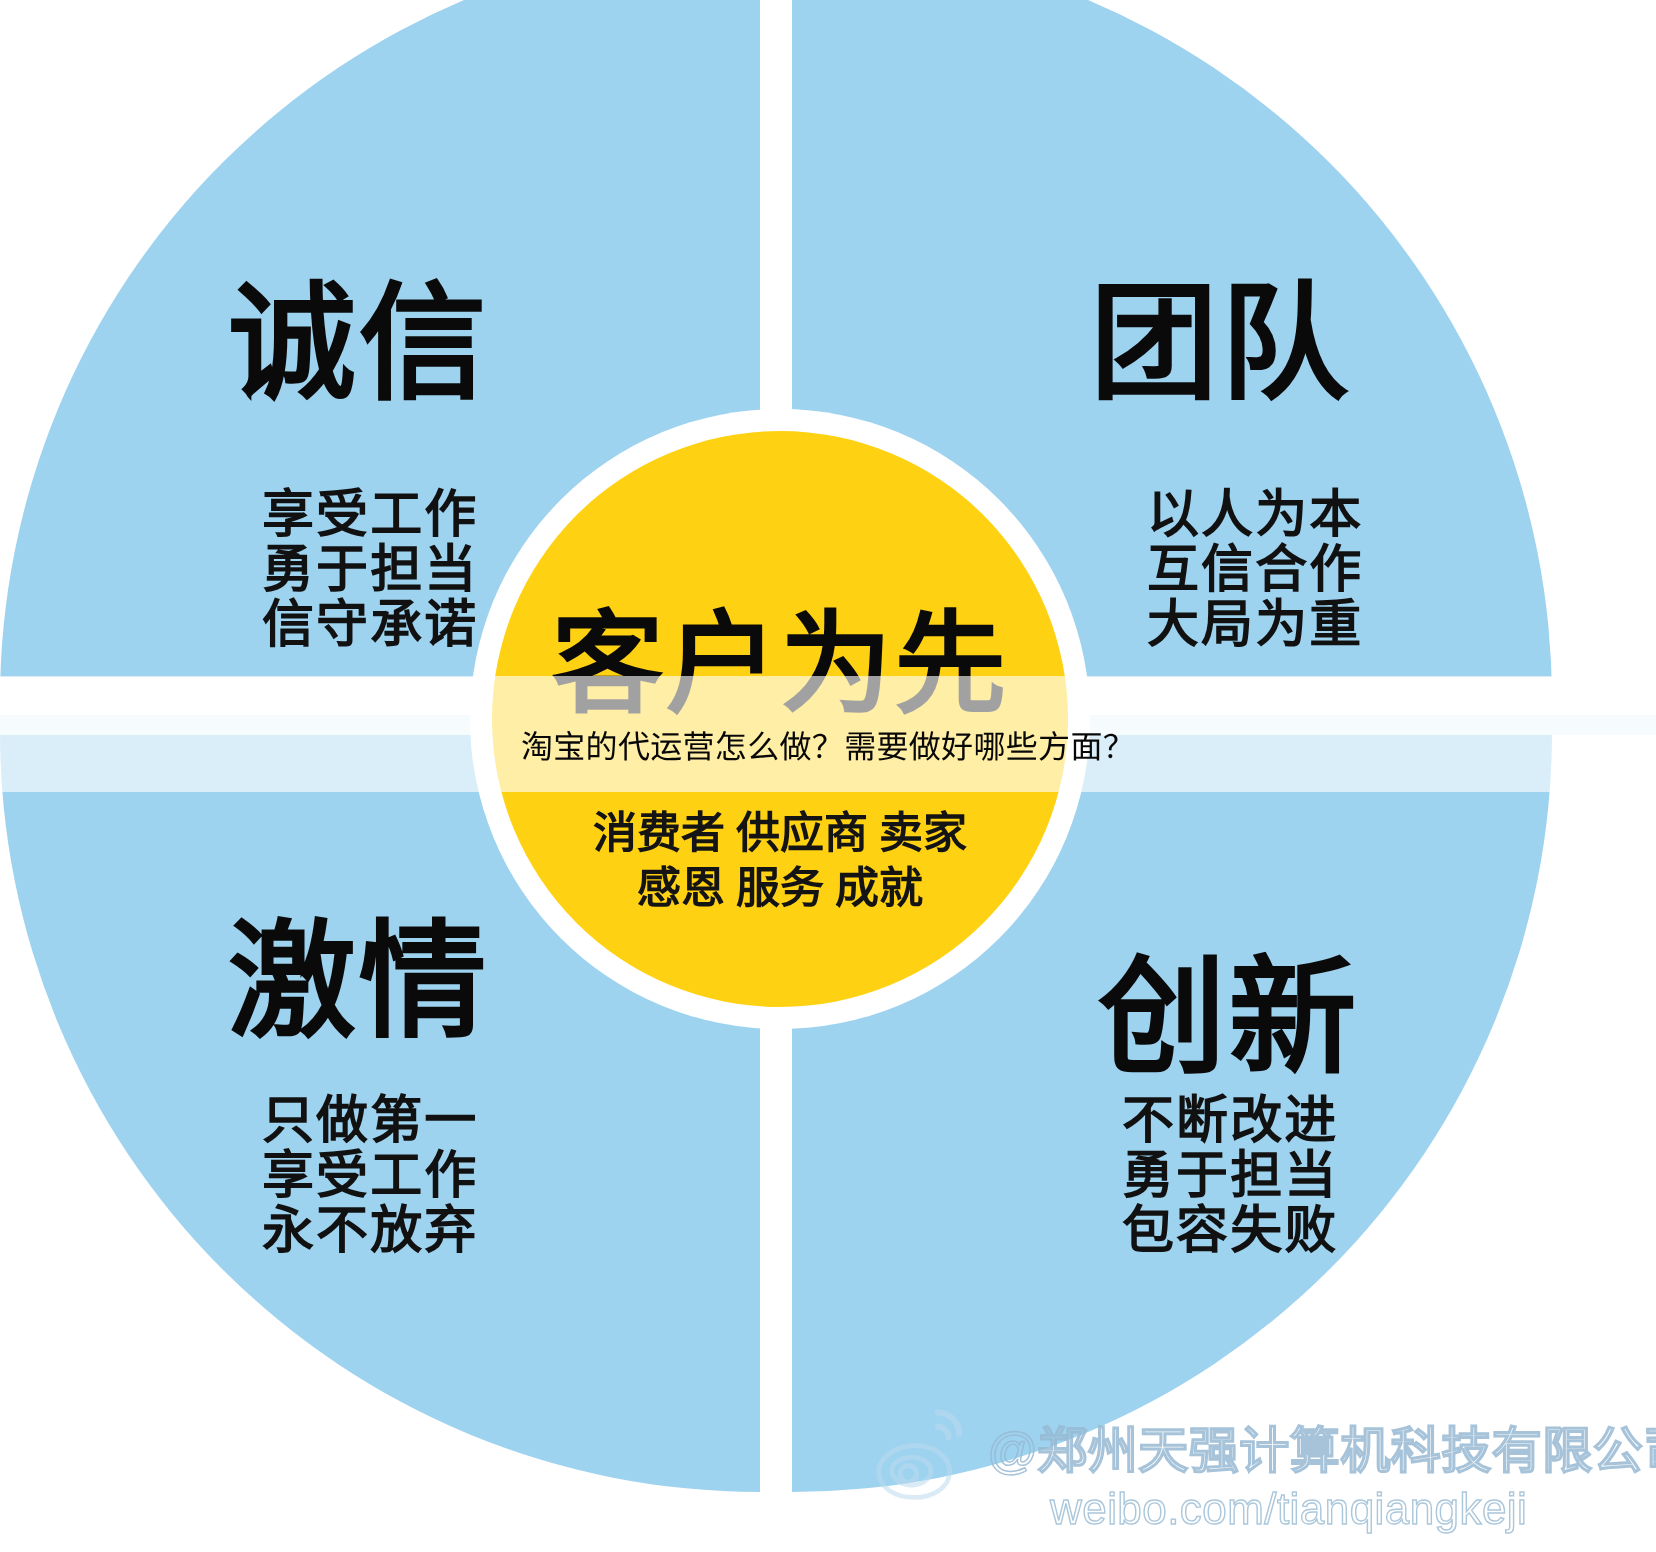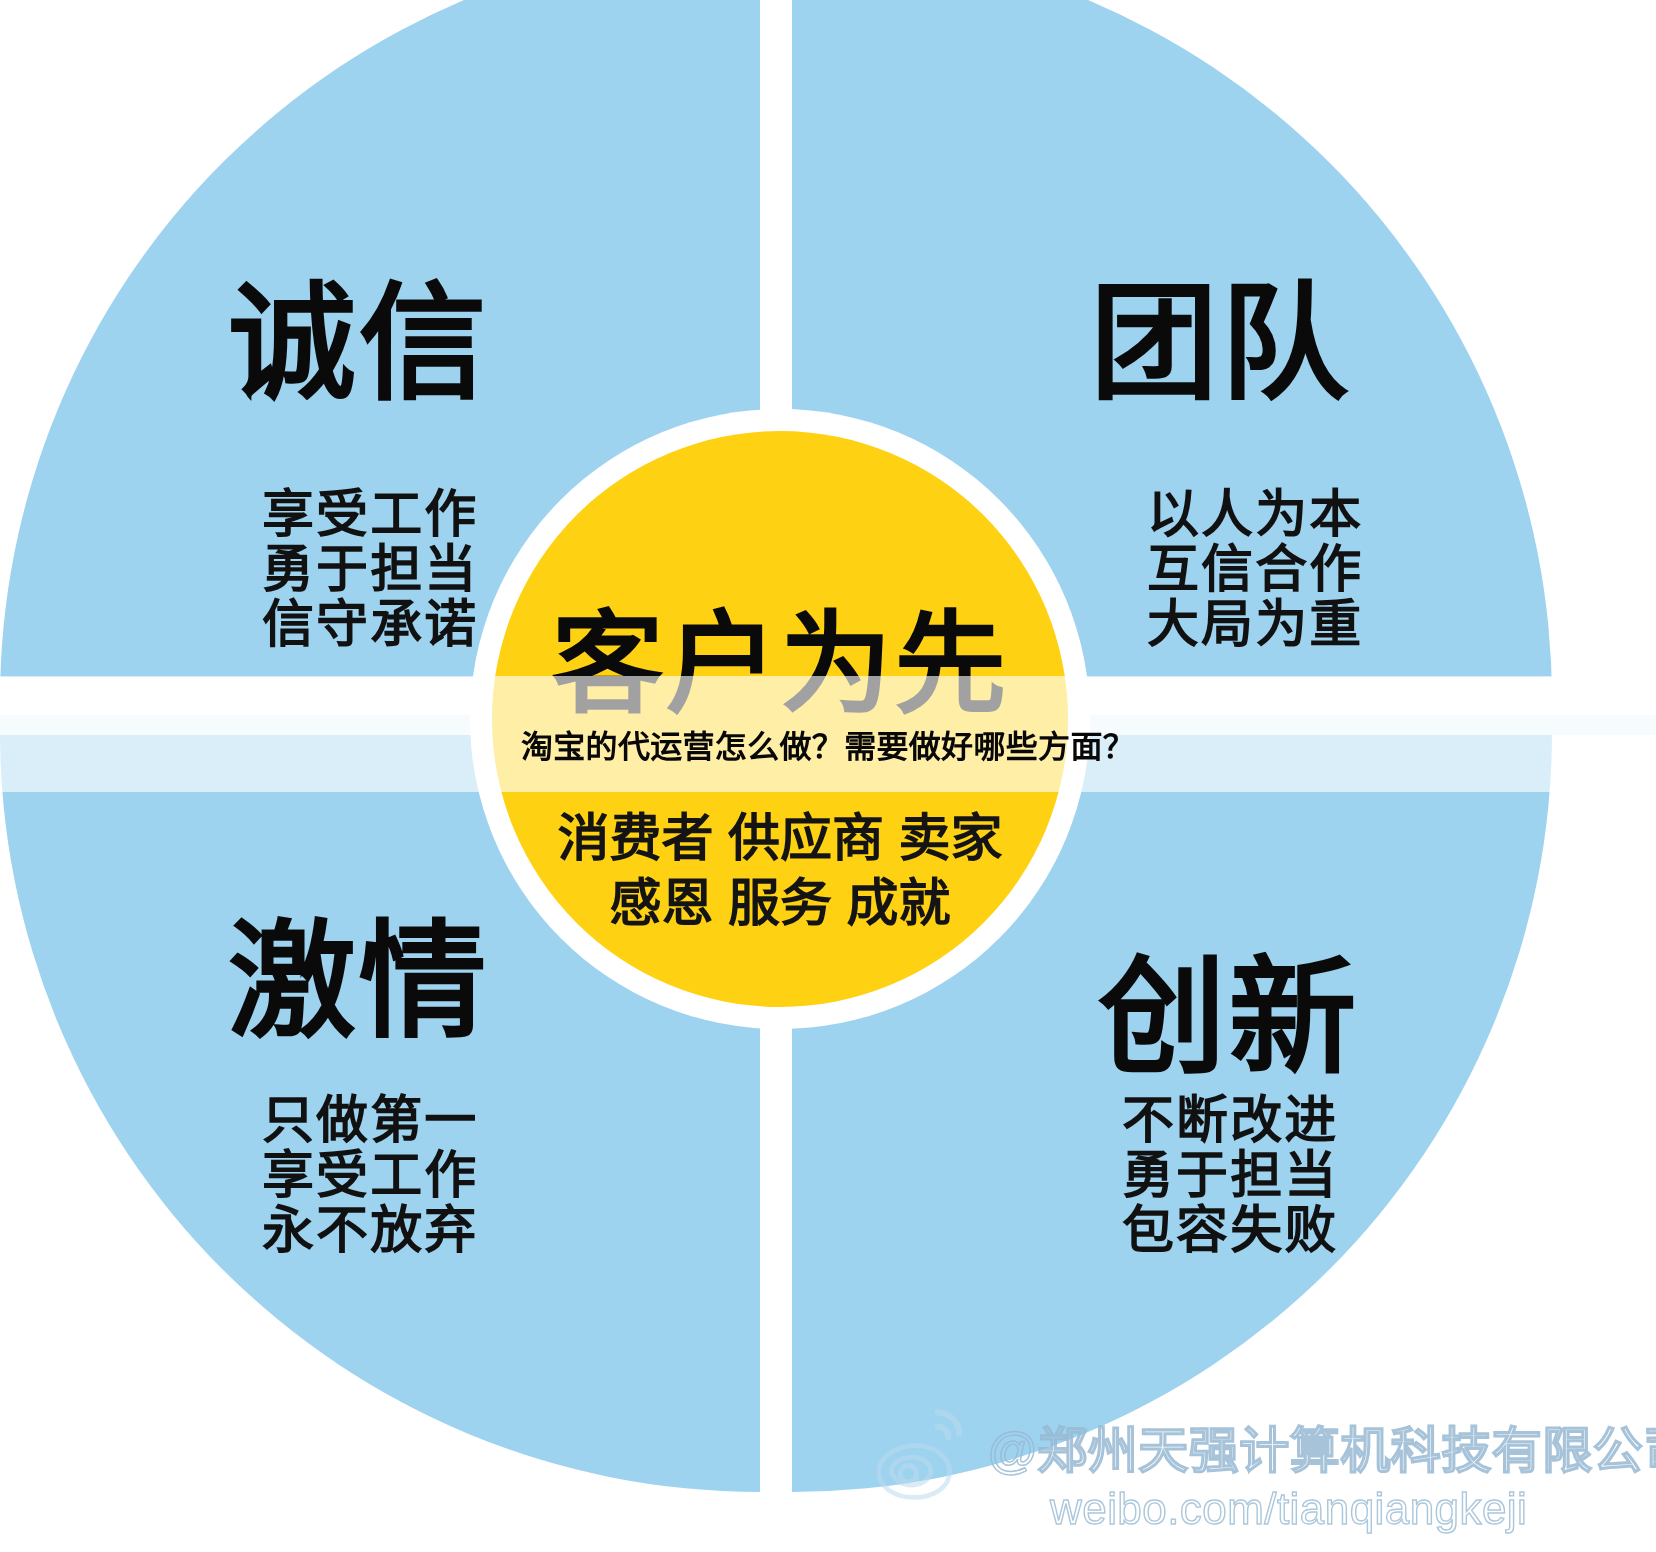--- a/index.html
+++ b/index.html
@@ -157,7 +157,7 @@
   }
   .caption-text {
     font-size: 32px;
-    font-weight: 700;
+    font-weight: 400;
     color: #080808;
     letter-spacing: 0.01em;
     white-space: nowrap;

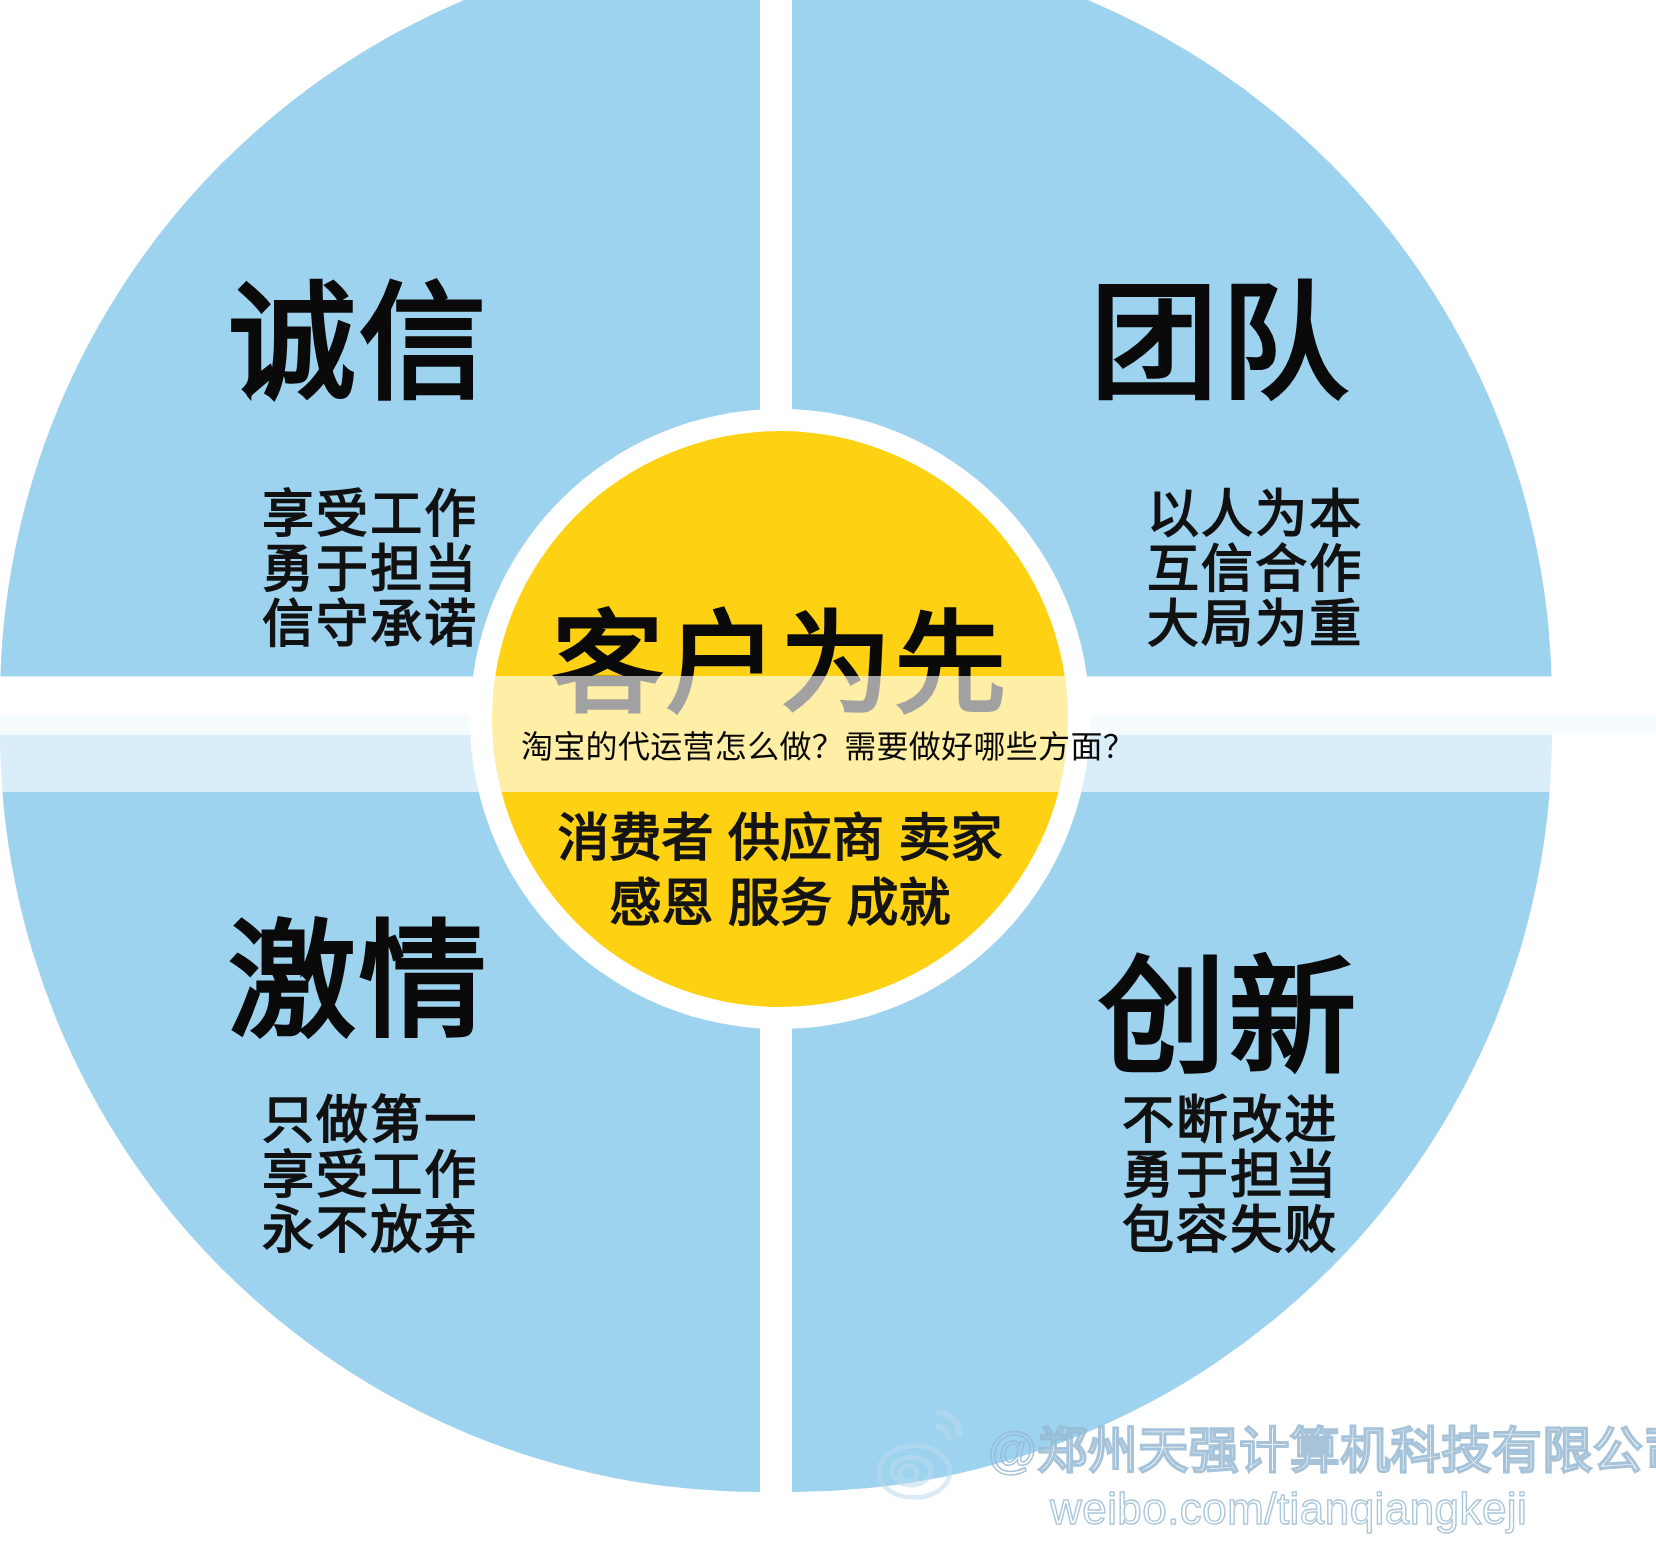--- a/index.html
+++ b/index.html
@@ -135,11 +135,12 @@
     right: 0;
     top: 375px;
     text-align: center;
-    font-size: 52px;
+    font-size: 44px;
     font-weight: 700;
     color: #141414;
     line-height: 1.25;
     white-space: nowrap;
+    font-family: Liberation Serif, serif;
   }
 
   

